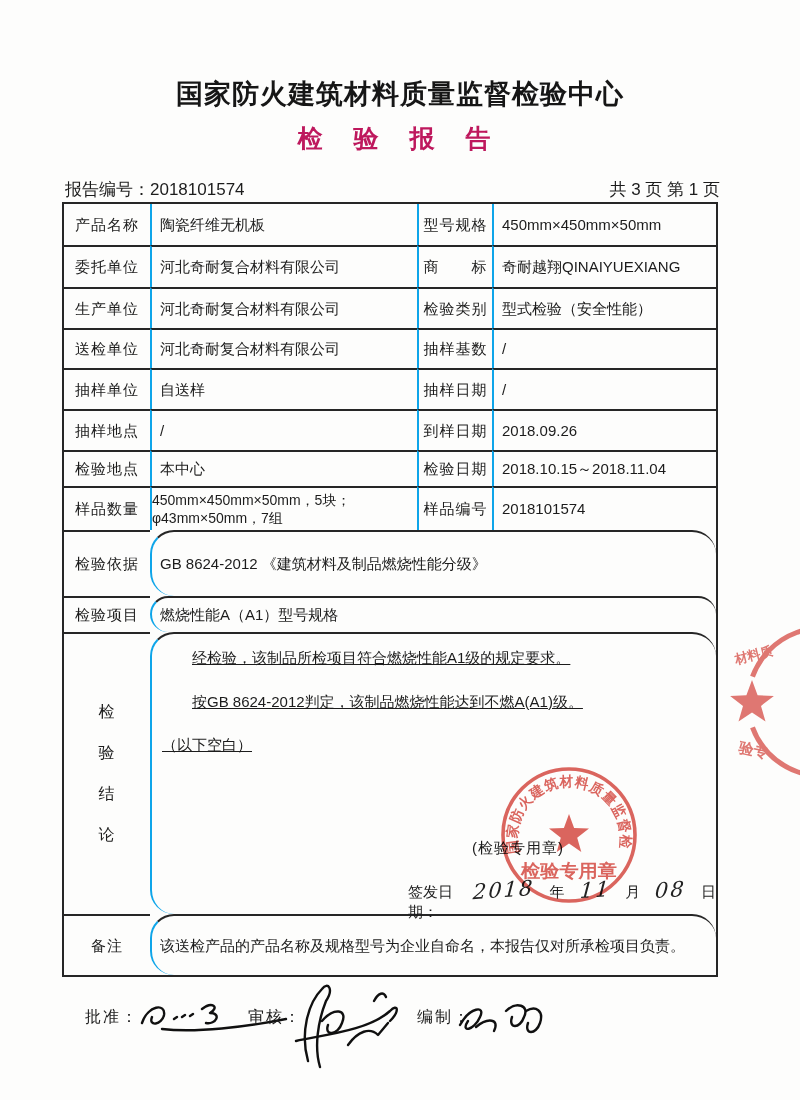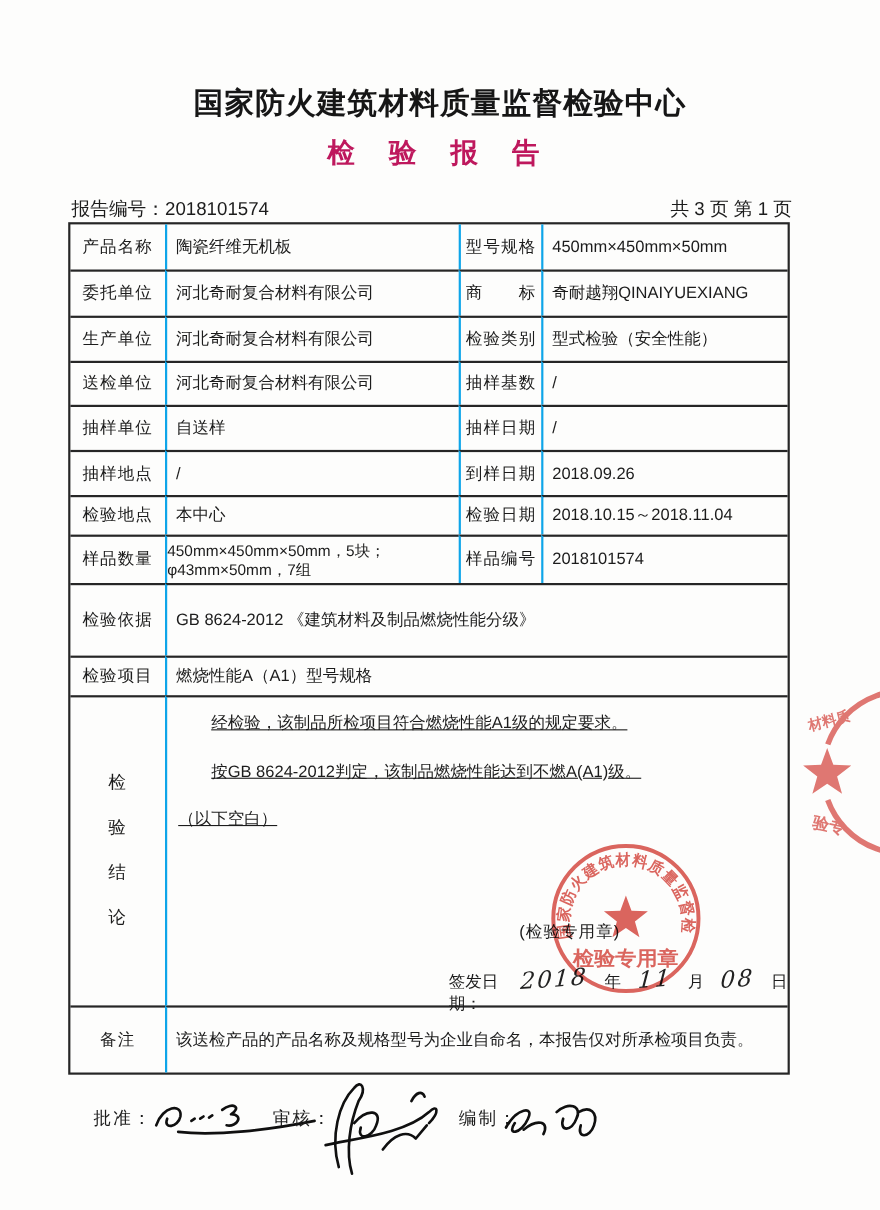--- a/index.html
+++ b/index.html
@@ -38,7 +38,7 @@
   .lbl{justify-content:center;text-align:center;letter-spacing:1px;}
   .val{padding:0 8px;}
   .val-sm{font-size:14px;padding:2px 0;}
-  .span3{grid-column:2 / 5;}
+  .span3{grid-column:2 / 5;border-radius:24px;}
   .conclusion-lbl{
     flex-direction:column;justify-content:center;gap:20px;font-size:16px;
   }

